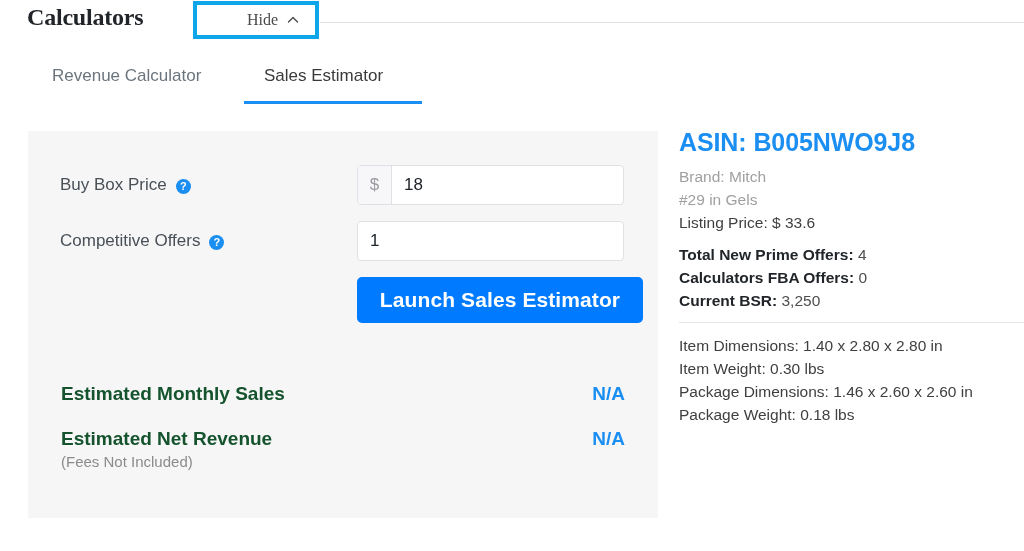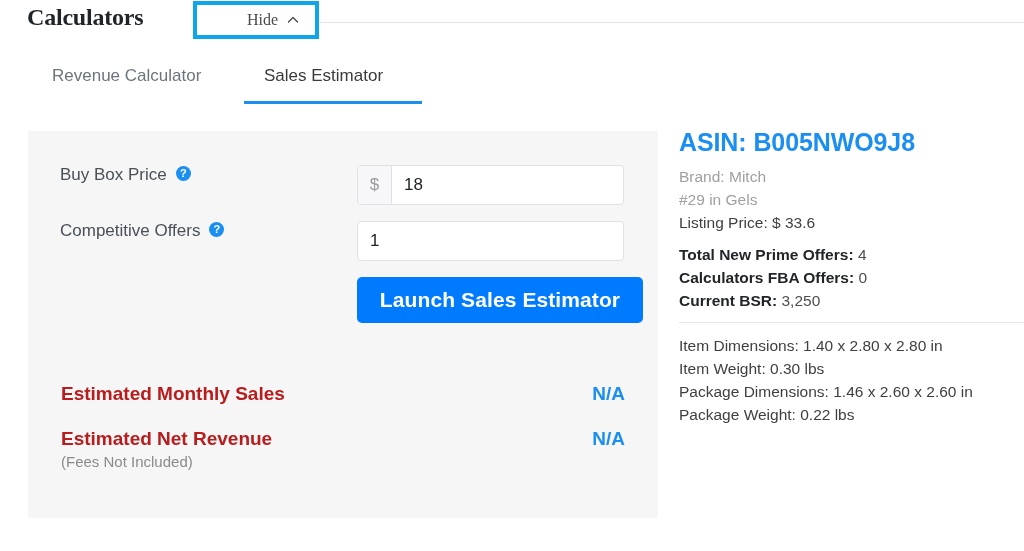--- a/index.html
+++ b/index.html
@@ -122,6 +122,7 @@
     top: 0;
     height: 40px;
     display: flex;
+    align-items: center;
     gap: 9px;
     font-size: 17px;
     color: #495057;

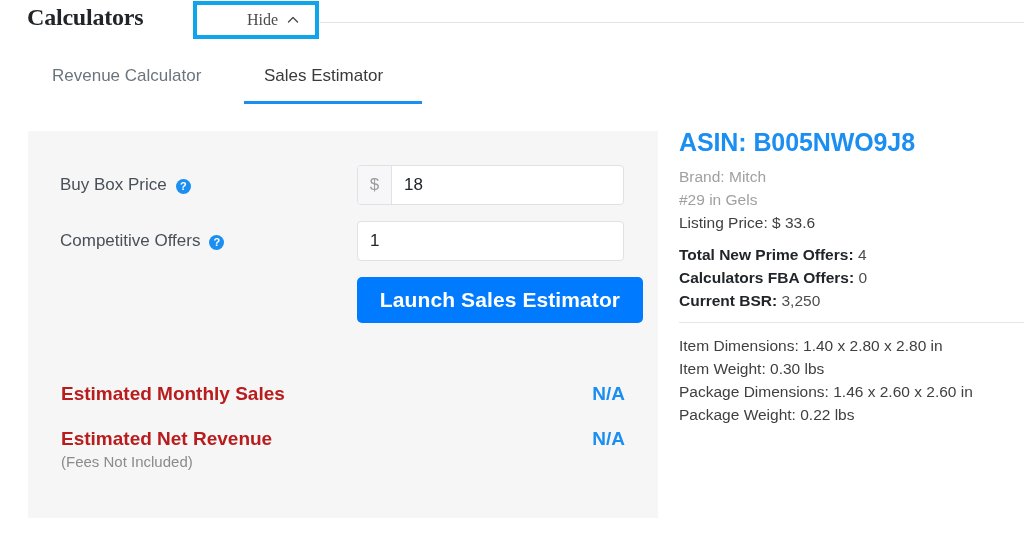--- a/index.html
+++ b/index.html
@@ -212,7 +212,7 @@
     top: 0;
     font-size: 19px;
     font-weight: bold;
-    color: #b91c1c;
+    color: #14532d;
     white-space: nowrap;
   }
   .result-value {

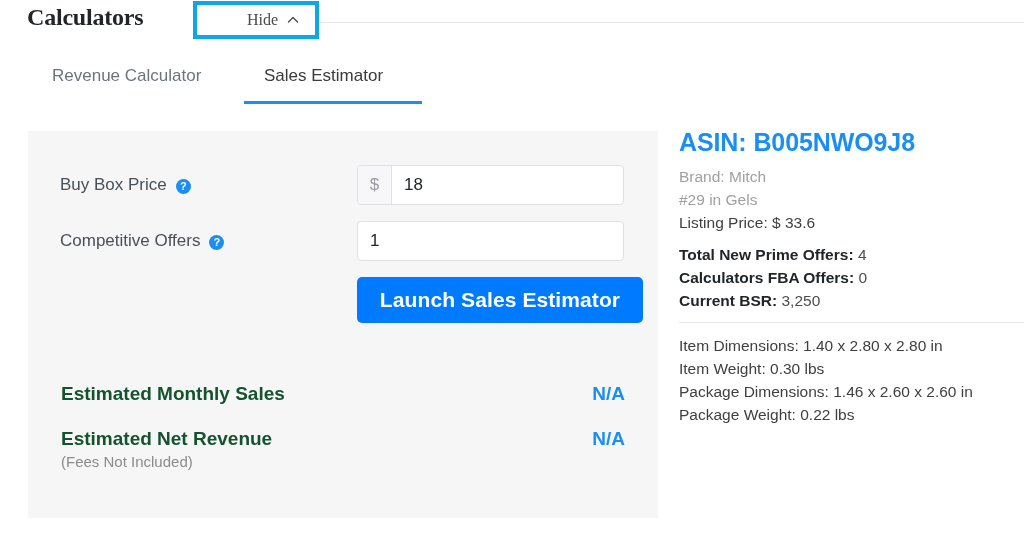--- a/index.html
+++ b/index.html
@@ -351,7 +351,7 @@
   <div class="info-line">Item Dimensions: 1.40 x 2.80 x 2.80 in</div>
   <div class="info-line">Item Weight: 0.30 lbs</div>
   <div class="info-line">Package Dimensions: 1.46 x 2.60 x 2.60 in</div>
-  <div class="info-line">Package Weight: 0.22 lbs</div>
+  <div class="info-line">Package Weight: 0.18 lbs</div>
 </div>
 
 </body></html>

